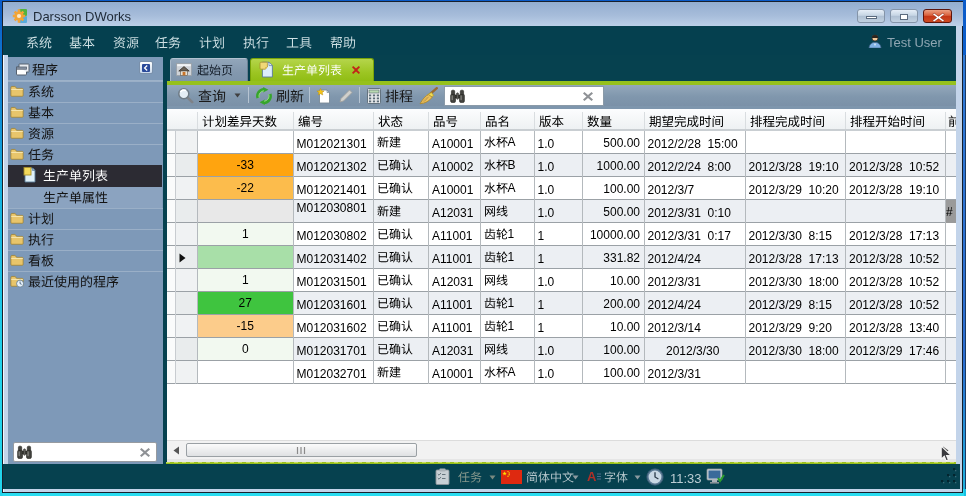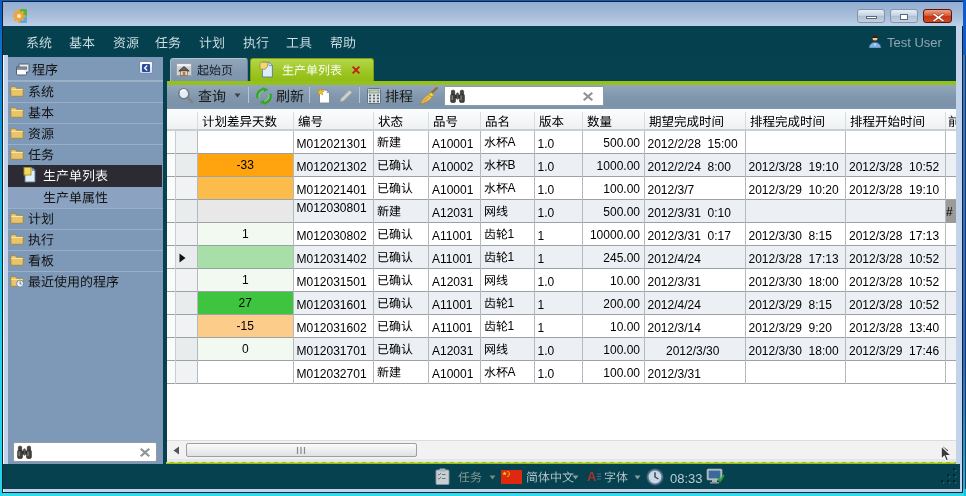--- a/index.html
+++ b/index.html
@@ -100,6 +100,7 @@
       </g>
       <circle cx="7" cy="8" r="2.1" fill="#fbe9c8"></circle>
     </svg>
+    <div style="position:absolute;left:33px;top:9px;width:200px;height:15px;font:13px 'Liberation Sans',sans-serif;color:#1d2835;">Darsson DWorks</div>
     <div style="position:absolute;left:857px;top:9px;width:28px;height:14px;background:linear-gradient(180deg,#e6eef7 0%,#c6d5e4 45%,#aebfd2 50%,#c2d2e2 100%);border:1px solid #8494a8;border-radius:3px;">
       <div style="position:absolute;left:8px;top:6px;width:11px;height:3px;background:#fff;border:1px solid #5a6a7e"></div>
     </div>

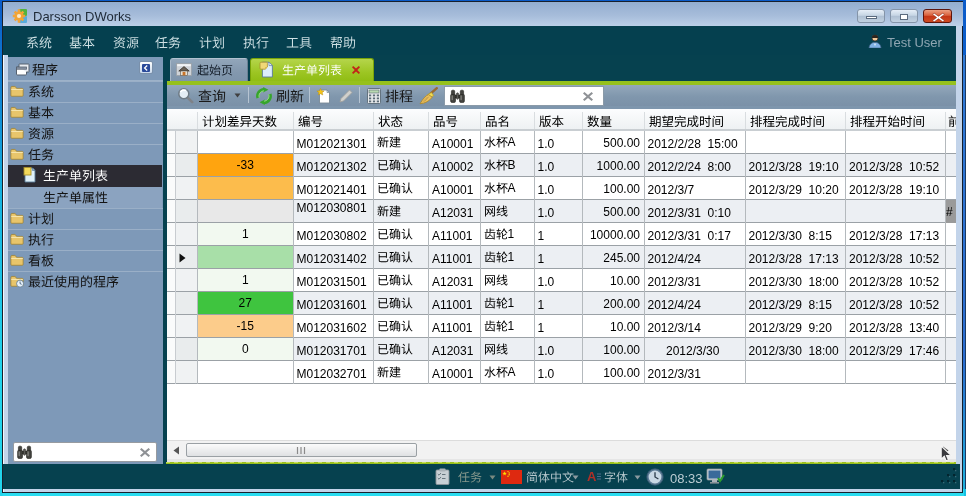--- a/index.html
+++ b/index.html
@@ -658,6 +658,7 @@
     <div style="position:absolute;left:167px;top:177px;width:7.5px;height:23px;background:#fafbfb;"></div>
     <div style="position:absolute;left:174.5px;top:177px;width:22.5px;height:23px;background:#f0f2f3;"></div>
     <div style="position:absolute;left:197px;top:177px;width:95.5px;height:23px;background:#fcbc4c;"></div>
+    <div style="position:absolute;left:197px;top:177px;width:95.5px;height:23px;font:12px 'Liberation Sans',sans-serif;color:#000;white-space:nowrap;text-align:center;line-height:23px;padding-left:1px;">-22</div>
     <div style="position:absolute;left:296.5px;top:182.5px;width:76.5px;height:14px;font:12px 'Liberation Sans',sans-serif;color:#000;white-space:nowrap;">M012021401</div>
     <div style="position:absolute;left:377px;top:182px;width:51px;height:14px;white-space:nowrap;"><svg class="ct" style="width:36.0px;height:12.0px;display:inline-block;vertical-align:top;" viewBox="0 -880 3000 1000" fill="#000">
         <g transform="scale(1,-1)">

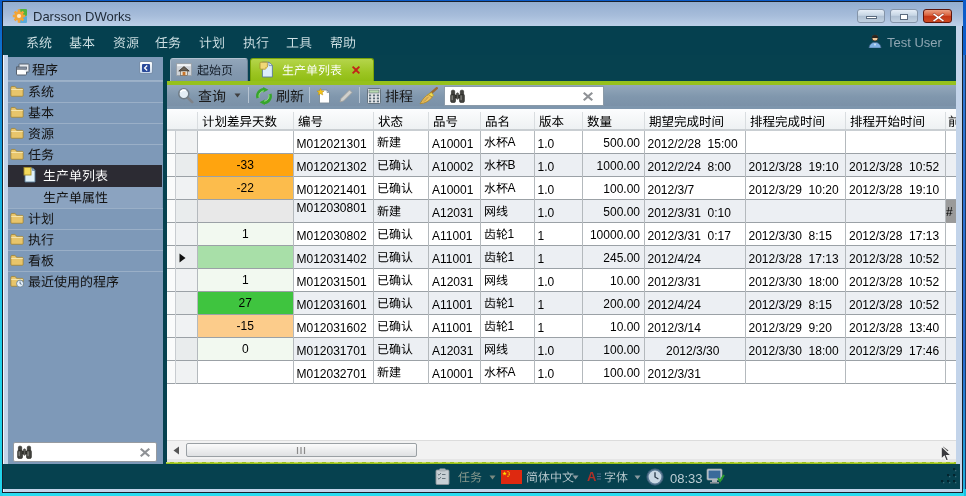--- a/index.html
+++ b/index.html
@@ -748,7 +748,7 @@
         </g>
       </svg><span style="font:12px 'Liberation Sans',sans-serif;color:#000;white-space:nowrap;vertical-align:top;line-height:12.5px">1</span></div>
     <div style="position:absolute;left:537.5px;top:251.5px;width:44.5px;height:14px;font:12px 'Liberation Sans',sans-serif;color:#000;white-space:nowrap;">1</div>
-    <div style="position:absolute;left:582px;top:251px;width:58px;height:14px;font:12px 'Liberation Sans',sans-serif;color:#000;white-space:nowrap;text-align:right;">245.00</div>
+    <div style="position:absolute;left:582px;top:251px;width:58px;height:14px;font:12px 'Liberation Sans',sans-serif;color:#000;white-space:nowrap;text-align:right;">331.82</div>
     <div style="position:absolute;left:647.5px;top:251.5px;width:97px;height:14px;font:12px 'Liberation Sans',sans-serif;color:#000;white-space:nowrap;">2012/4/24</div>
     <div style="position:absolute;left:748.5px;top:251.5px;width:96.5px;height:14px;font:12px 'Liberation Sans',sans-serif;color:#000;white-space:nowrap;">2012/3/28&nbsp; 17:13</div>
     <div style="position:absolute;left:849px;top:251.5px;width:96px;height:14px;font:12px 'Liberation Sans',sans-serif;color:#000;white-space:nowrap;">2012/3/28&nbsp; 10:52</div>

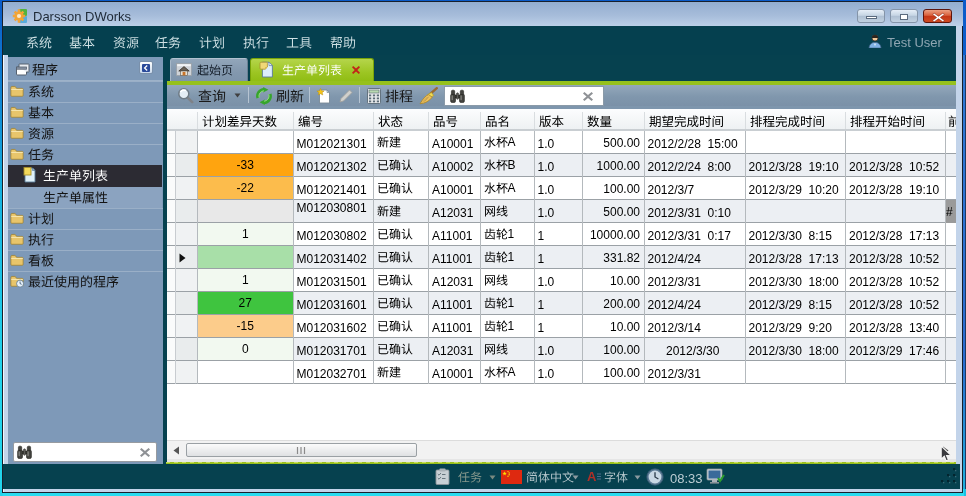--- a/index.html
+++ b/index.html
@@ -974,7 +974,7 @@
       <circle cx="9" cy="9" r="6.4" fill="#c8d8e4"></circle>
       <path d="M9 4.3 L9 9 L12.4 11" stroke="#2a3a48" stroke-width="1.3" fill="none"></path>
     </svg>
-    <div style="position:absolute;left:670px;top:470.5px;width:40px;height:14px;font:13px 'Liberation Sans',sans-serif;color:#bccdd3;">08:33</div>
+    <div style="position:absolute;left:670px;top:470.5px;width:40px;height:14px;font:13px 'Liberation Sans',sans-serif;color:#bccdd3;">11:33</div>
     <svg style="position:absolute;left:706px;top:468px;width:19px;height:17px;" viewBox="0 0 19 17">
       <rect x="1" y="1" width="15" height="11" rx="1" fill="#cdd5da" stroke="#8a9298" stroke-width="0.8"></rect>
       <rect x="2.5" y="2.5" width="12" height="8" fill="#3a6a9a"></rect>

